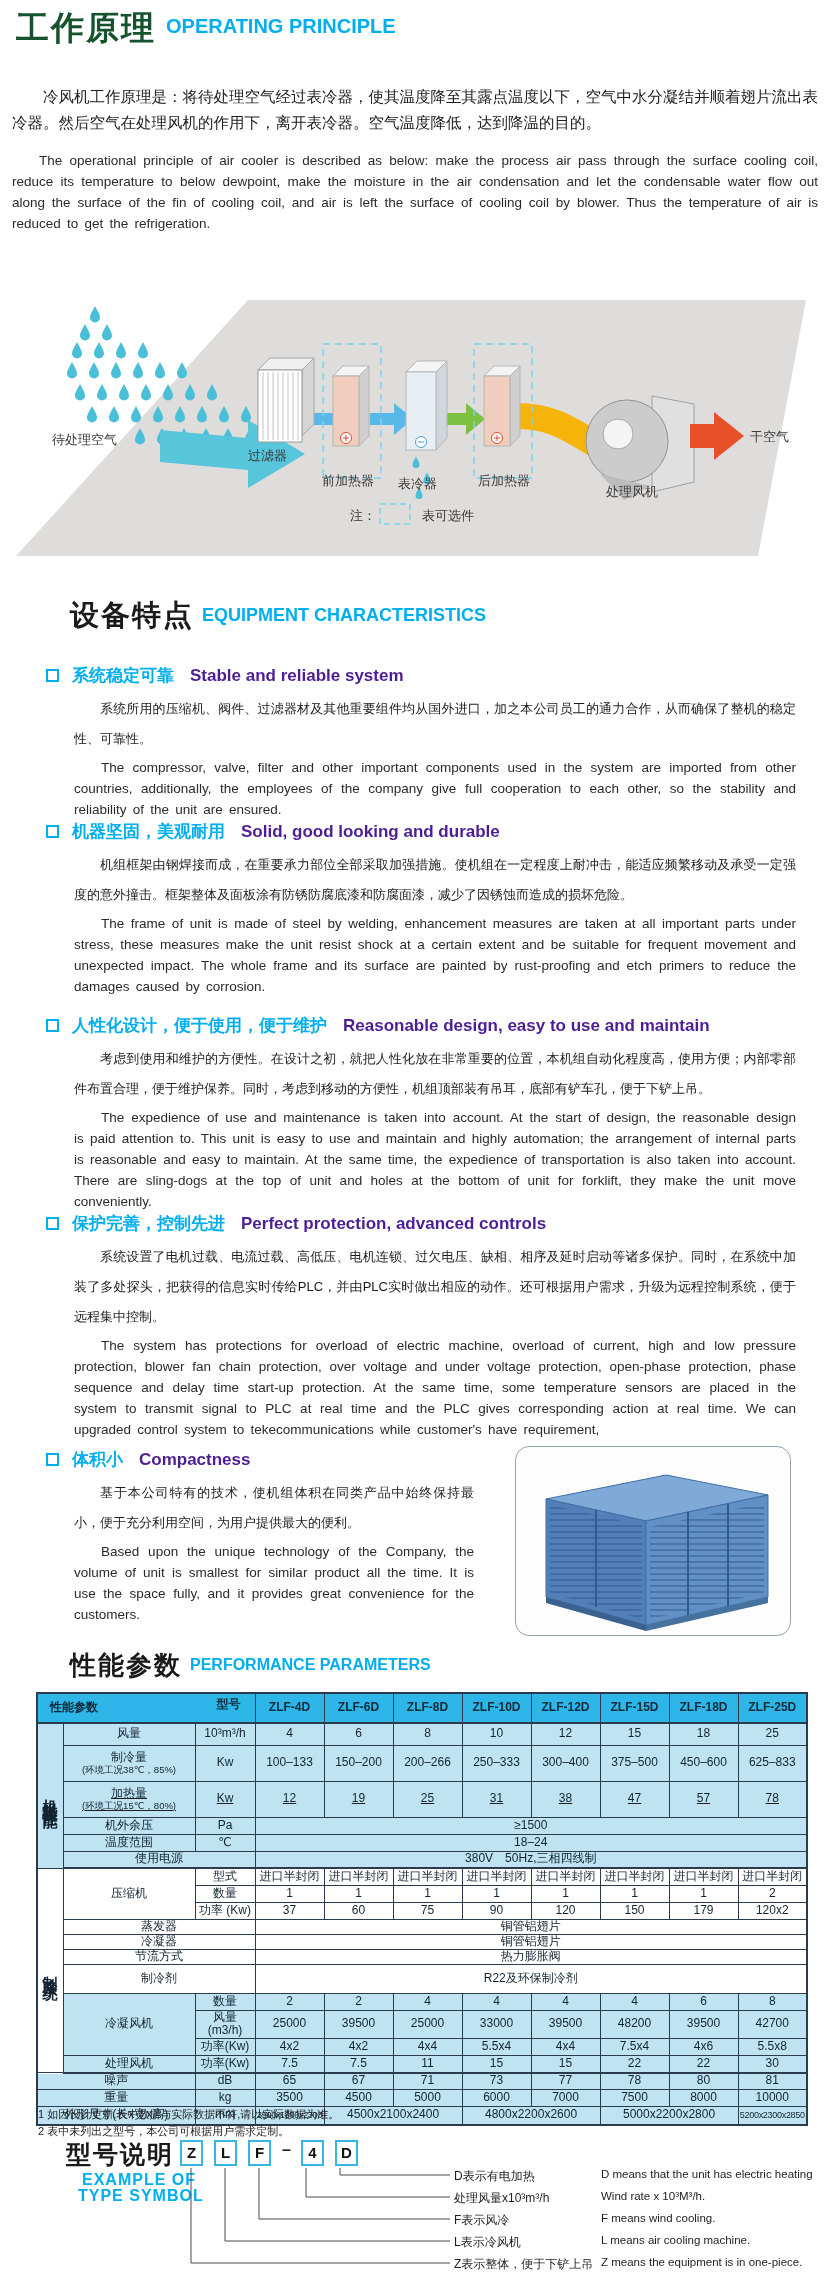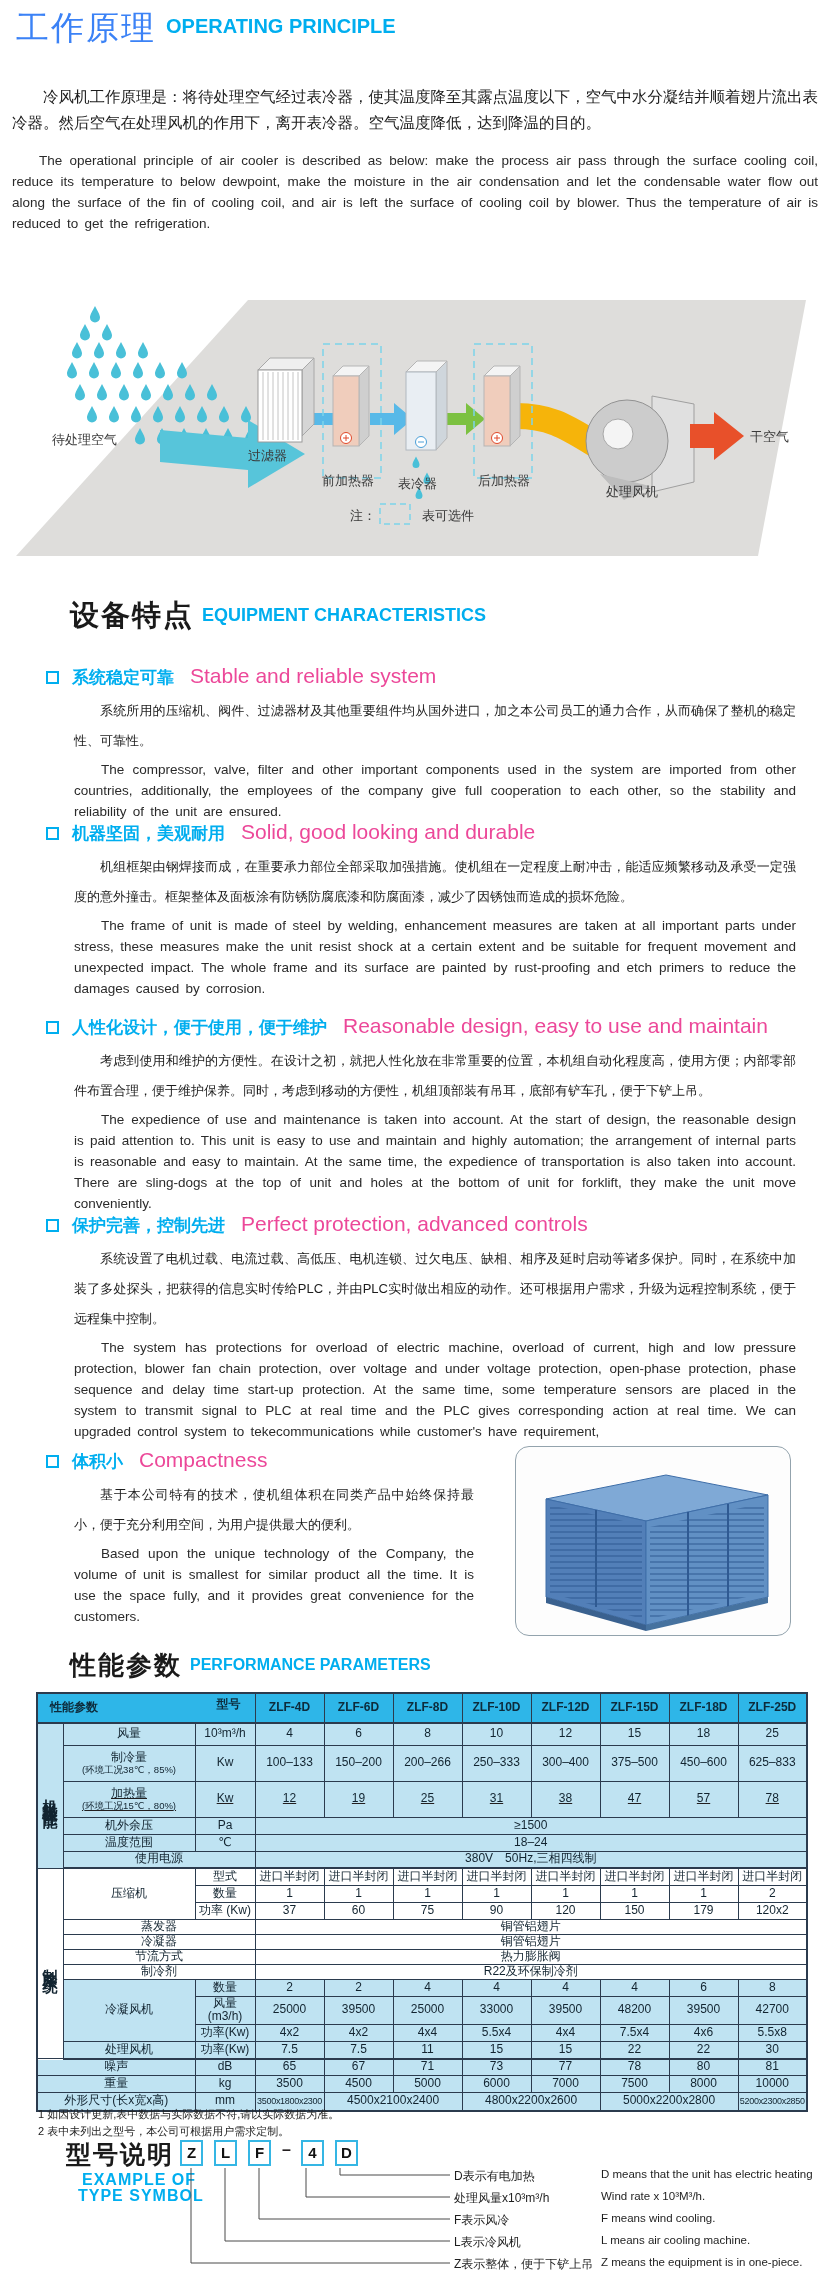--- a/index.html
+++ b/index.html
@@ -8,7 +8,7 @@
   font-family:"Liberation Sans","DejaVu Sans",sans-serif;color:#231f20}
 .abs{position:absolute}
 
-.h1-cn{font-size:33px;font-weight:normal;letter-spacing:2px;color:#3b82f6}
+.h1-cn{font-size:33px;font-weight:bold;letter-spacing:2px;color:#14532d}
 .h1-en{font-size:20px;font-weight:bold;color:#00aeef;margin-left:10px;vertical-align:6px;letter-spacing:0}
 .h2-cn{font-size:29px;font-weight:bold;letter-spacing:2px;color:#1a1a1a}
 .h2-en{font-size:18px;font-weight:bold;color:#00aeef;margin-left:8px;vertical-align:4px}

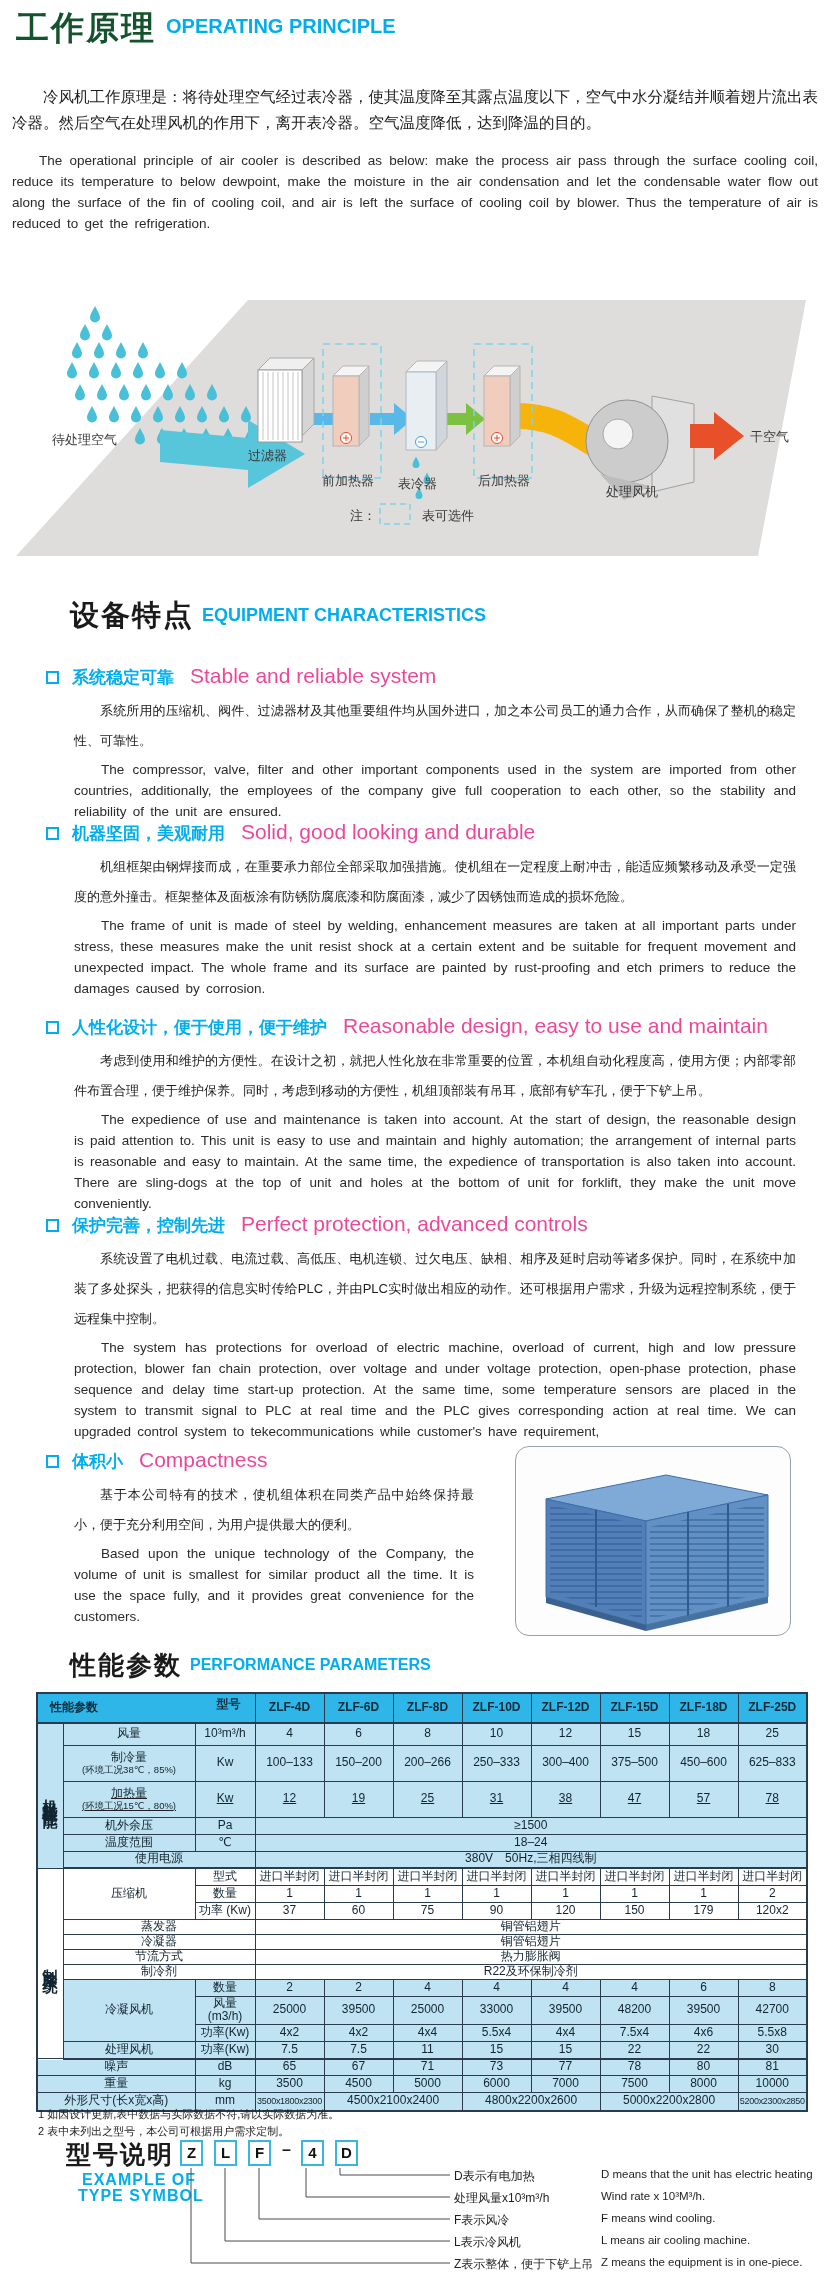--- a/index.html
+++ b/index.html
@@ -22,7 +22,7 @@
 .feat-title{white-space:nowrap}
 .bullet{display:inline-block;width:13px;height:13px;border:2px solid #00aeef;margin-right:13px;vertical-align:-1px;background:#fff}
 .ft-cn{font-size:17px;font-weight:bold;color:#00aeef;margin-right:16px}
-.ft-en{font-size:21px;font-weight:normal;color:#ec4899}
+.ft-en{font-size:17px;font-weight:bold;color:#4c1d95}
 .feature .body-cn{margin-left:28px;width:722px;margin-top:7px;font-size:13px;line-height:30px}
 .feature .body-en{margin-left:28px;width:722px;margin-top:3px}
 .feature.narrow{width:470px}

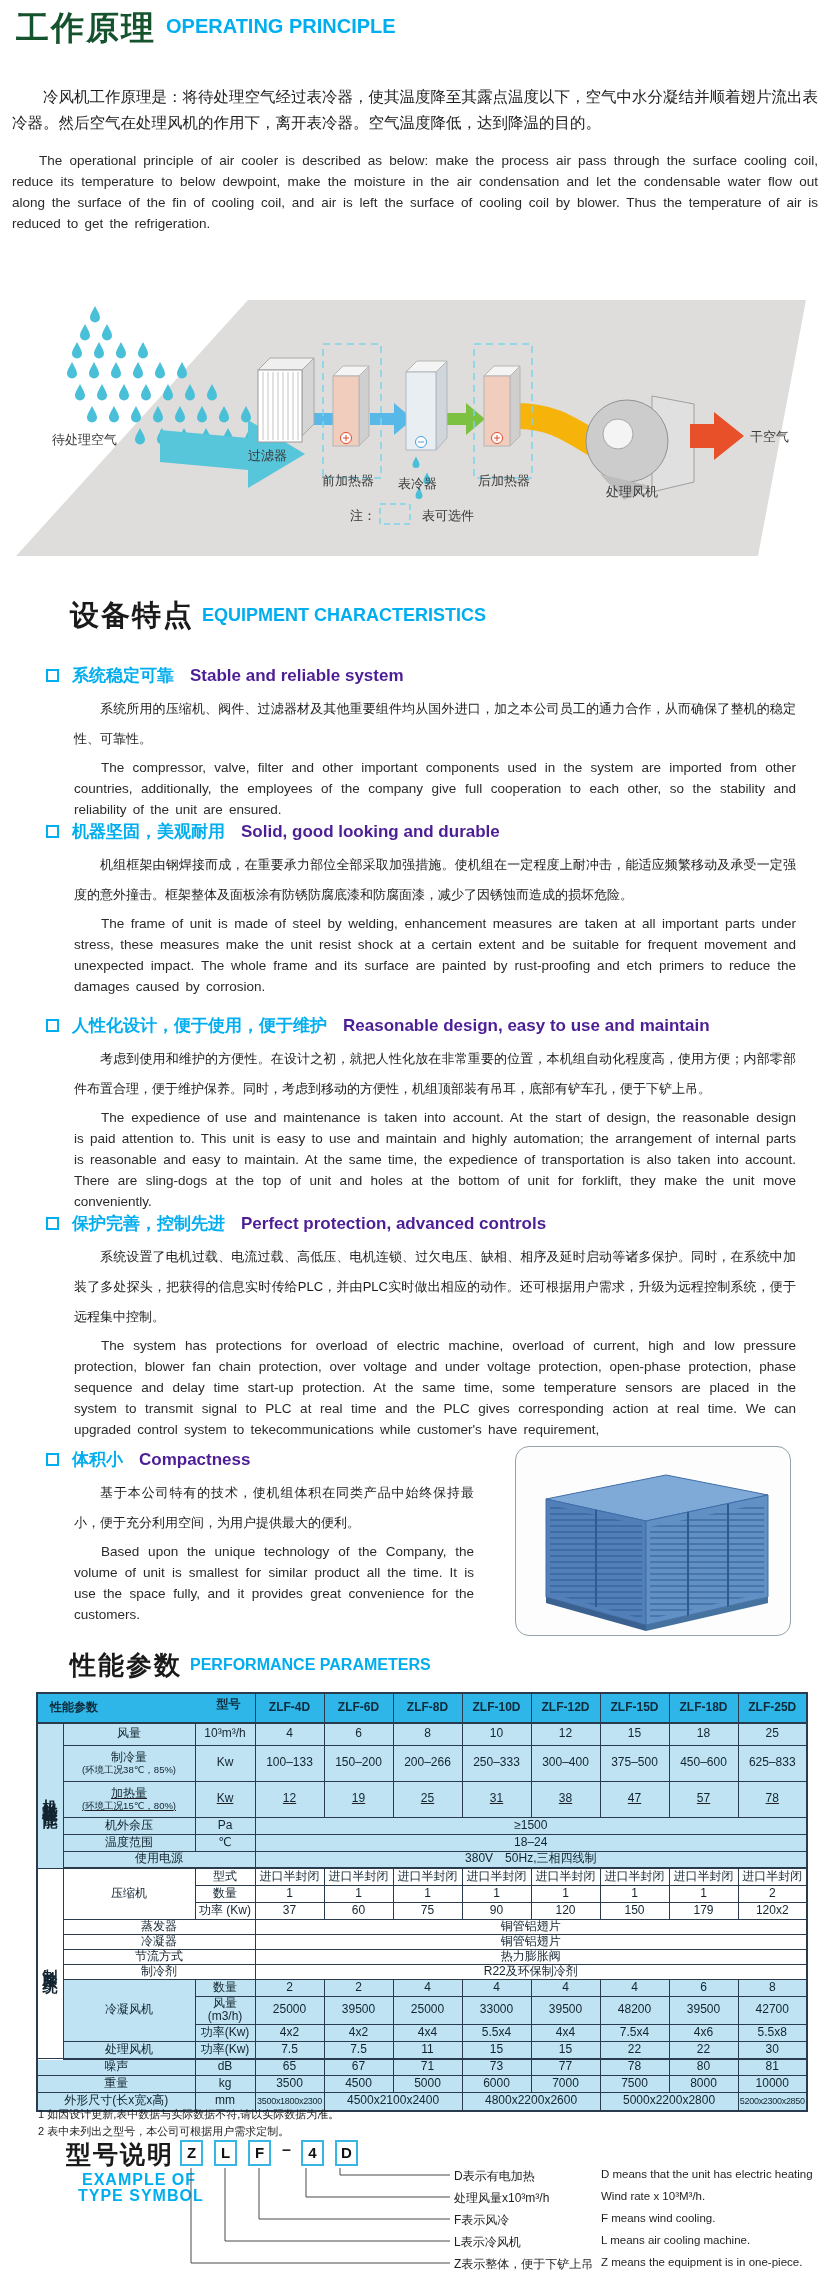--- a/index.html
+++ b/index.html
@@ -378,7 +378,7 @@
         <td colspan="2">节流方式</td>
         <td colspan="8">热力膨胀阀</td>
       </tr>
-      <tr style="height: 15px;">
+      <tr style="height: 29px;">
         <td colspan="2">制冷剂</td>
         <td colspan="8">R22及环保制冷剂</td>
       </tr>

